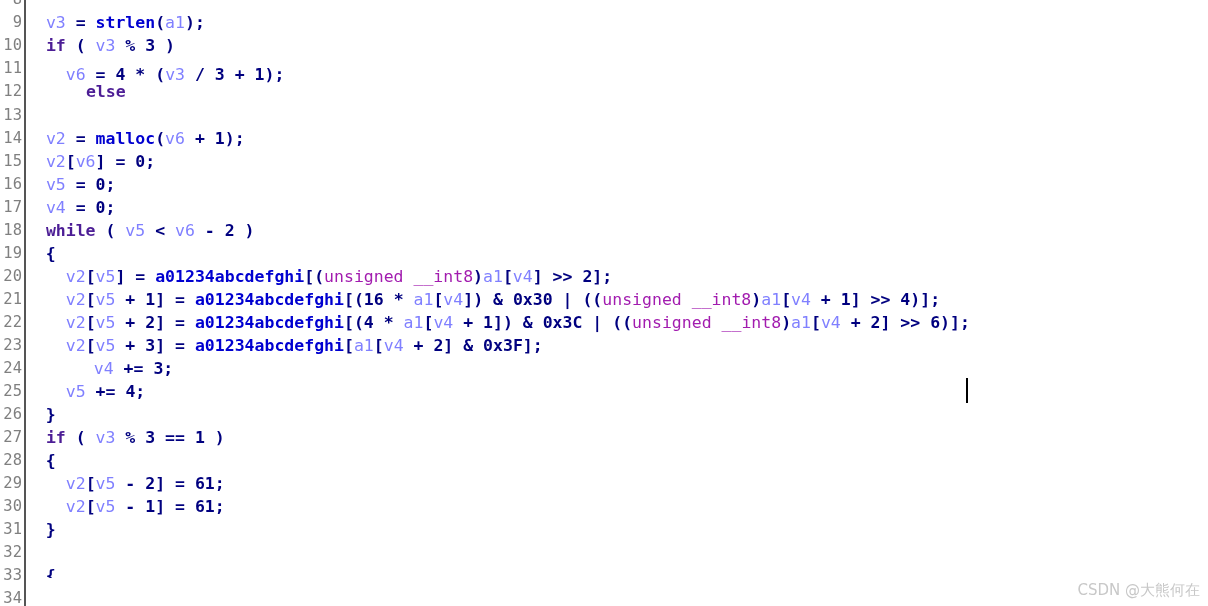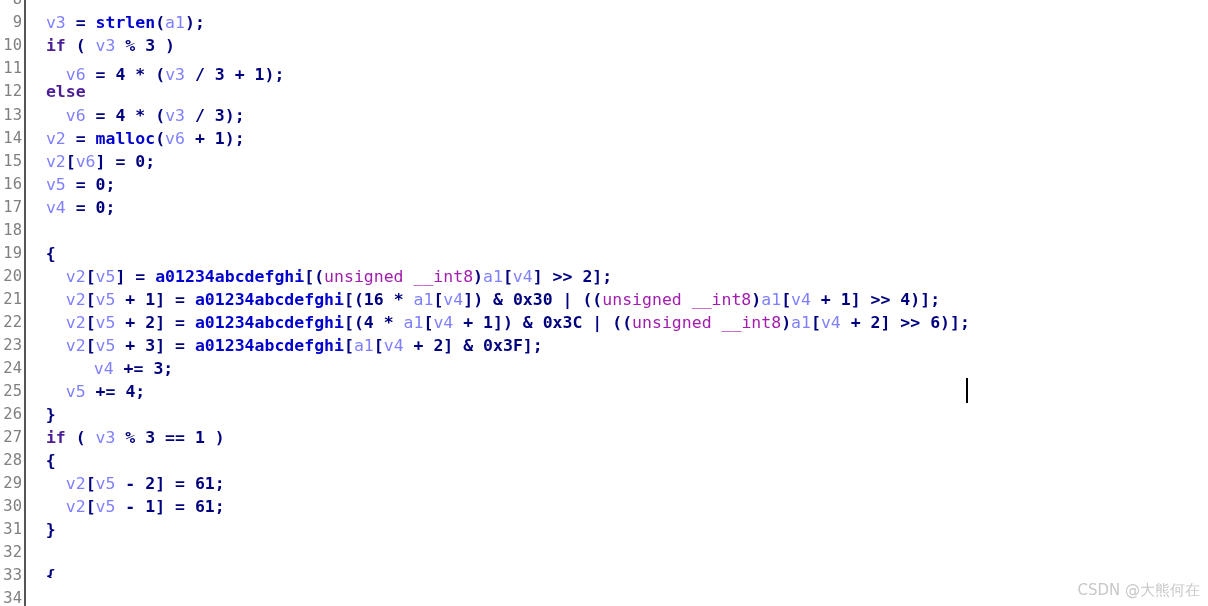--- a/index.html
+++ b/index.html
@@ -144,7 +144,7 @@
       <div class="code-line" style="top: 11px;"><span class="t-pn">  </span><span class="t-var">v3</span><span class="t-op"> = </span><span class="t-fn">strlen</span><span class="t-pn">(</span><span class="t-var">a1</span><span class="t-pn">);</span></div>
       <div class="code-line" style="top: 34px;"><span class="t-pn">  </span><span class="t-kw">if</span><span class="t-pn"> ( </span><span class="t-var">v3</span><span class="t-op"> % </span><span class="t-num">3</span><span class="t-pn"> )</span></div>
       <div class="code-line" style="top: 63px;"><span class="t-pn">    </span><span class="t-var">v6</span><span class="t-op"> = </span><span class="t-num">4</span><span class="t-op"> * (</span><span class="t-var">v3</span><span class="t-op"> / </span><span class="t-num">3</span><span class="t-op"> + </span><span class="t-num">1</span><span class="t-pn">);</span></div>
-      <div class="code-line" style="top: 80px;"><span class="t-pn">  </span><span class="t-kw">else</span></div>
+      <div class="code-line" style="top: 80px; margin-left: 40px;"><span class="t-pn">  </span><span class="t-kw">else</span></div>
       <div class="code-line" style="top: 104px;"><span class="t-pn">    </span><span class="t-var">v6</span><span class="t-op"> = </span><span class="t-num">4</span><span class="t-op"> * (</span><span class="t-var">v3</span><span class="t-op"> / </span><span class="t-num">3</span><span class="t-pn">);</span></div>
       <div class="code-line" style="top: 127px;"><span class="t-pn">  </span><span class="t-var">v2</span><span class="t-op"> = </span><span class="t-fn">malloc</span><span class="t-pn">(</span><span class="t-var">v6</span><span class="t-op"> + </span><span class="t-num">1</span><span class="t-pn">);</span></div>
       <div class="code-line" style="top: 150px;"><span class="t-pn">  </span><span class="t-var">v2</span><span class="t-pn">[</span><span class="t-var">v6</span><span class="t-op">] = </span><span class="t-num">0</span><span class="t-pn">;</span></div>

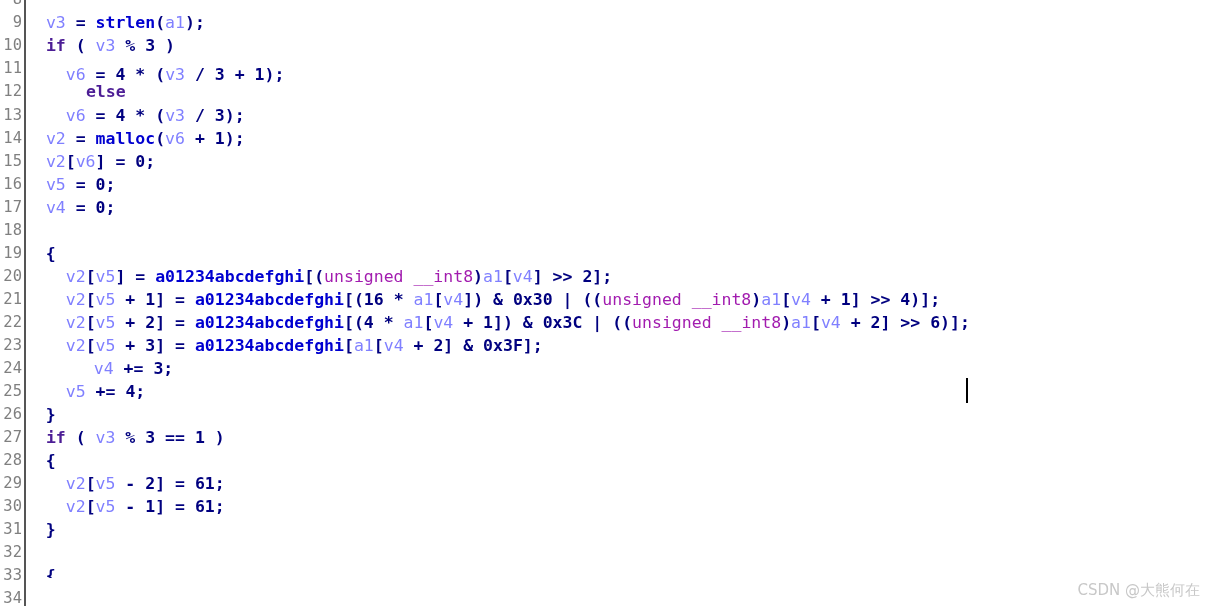--- a/index.html
+++ b/index.html
@@ -145,7 +145,6 @@
       <div class="code-line" style="top: 34px;"><span class="t-pn">  </span><span class="t-kw">if</span><span class="t-pn"> ( </span><span class="t-var">v3</span><span class="t-op"> % </span><span class="t-num">3</span><span class="t-pn"> )</span></div>
       <div class="code-line" style="top: 63px;"><span class="t-pn">    </span><span class="t-var">v6</span><span class="t-op"> = </span><span class="t-num">4</span><span class="t-op"> * (</span><span class="t-var">v3</span><span class="t-op"> / </span><span class="t-num">3</span><span class="t-op"> + </span><span class="t-num">1</span><span class="t-pn">);</span></div>
       <div class="code-line" style="top: 80px; margin-left: 40px;"><span class="t-pn">  </span><span class="t-kw">else</span></div>
-      <div class="code-line" style="top: 104px;"><span class="t-pn">    </span><span class="t-var">v6</span><span class="t-op"> = </span><span class="t-num">4</span><span class="t-op"> * (</span><span class="t-var">v3</span><span class="t-op"> / </span><span class="t-num">3</span><span class="t-pn">);</span></div>
       <div class="code-line" style="top: 127px;"><span class="t-pn">  </span><span class="t-var">v2</span><span class="t-op"> = </span><span class="t-fn">malloc</span><span class="t-pn">(</span><span class="t-var">v6</span><span class="t-op"> + </span><span class="t-num">1</span><span class="t-pn">);</span></div>
       <div class="code-line" style="top: 150px;"><span class="t-pn">  </span><span class="t-var">v2</span><span class="t-pn">[</span><span class="t-var">v6</span><span class="t-op">] = </span><span class="t-num">0</span><span class="t-pn">;</span></div>
       <div class="code-line" style="top: 173px;"><span class="t-pn">  </span><span class="t-var">v5</span><span class="t-op"> = </span><span class="t-num">0</span><span class="t-pn">;</span></div>

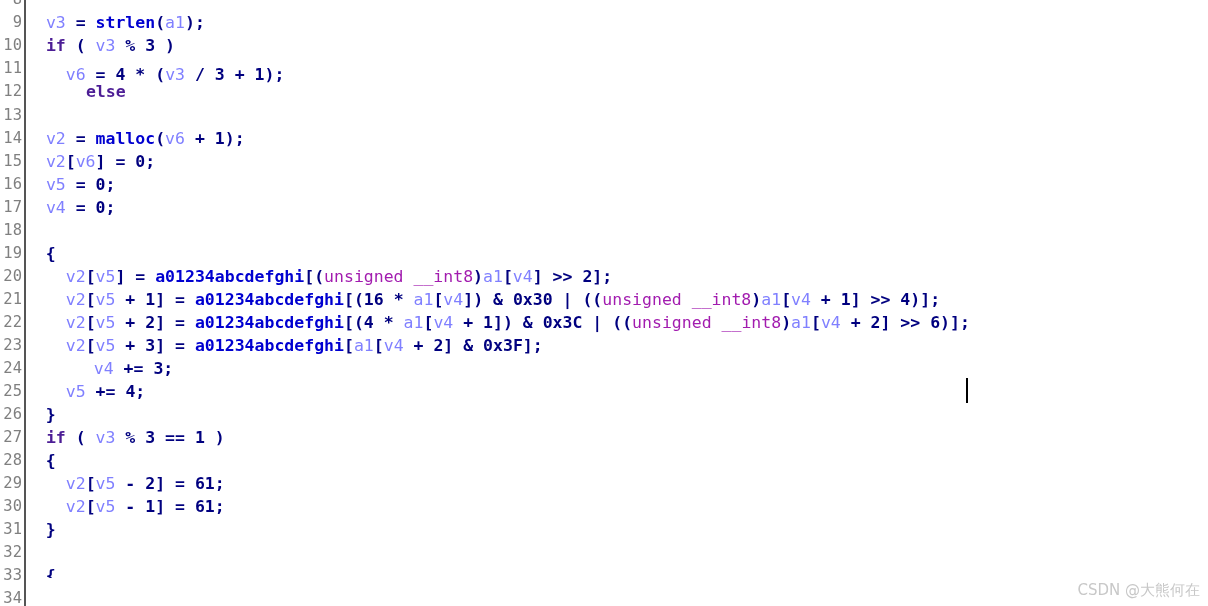--- a/index.html
+++ b/index.html
@@ -149,6 +149,7 @@
       <div class="code-line" style="top: 150px;"><span class="t-pn">  </span><span class="t-var">v2</span><span class="t-pn">[</span><span class="t-var">v6</span><span class="t-op">] = </span><span class="t-num">0</span><span class="t-pn">;</span></div>
       <div class="code-line" style="top: 173px;"><span class="t-pn">  </span><span class="t-var">v5</span><span class="t-op"> = </span><span class="t-num">0</span><span class="t-pn">;</span></div>
       <div class="code-line" style="top: 196px;"><span class="t-pn">  </span><span class="t-var">v4</span><span class="t-op"> = </span><span class="t-num">0</span><span class="t-pn">;</span></div>
+      <div class="code-line" style="top: 219px;"><span class="t-pn">  </span><span class="t-kw">while</span><span class="t-pn"> ( </span><span class="t-var">v5</span><span class="t-op"> &lt; </span><span class="t-var">v6</span><span class="t-op"> - </span><span class="t-num">2</span><span class="t-pn"> )</span></div>
       <div class="code-line" style="top: 242px;"><span class="t-pn">  {</span></div>
       <div class="code-line" style="top: 265px;"><span class="t-pn">    </span><span class="t-var">v2</span><span class="t-pn">[</span><span class="t-var">v5</span><span class="t-op">] = </span><span class="t-arr">a01234abcdefghi</span><span class="t-pn">[(</span><span class="t-type">unsigned __int8</span><span class="t-pn">)</span><span class="t-var">a1</span><span class="t-pn">[</span><span class="t-var">v4</span><span class="t-op">] &gt;&gt; </span><span class="t-num">2</span><span class="t-pn">];</span></div>
       <div class="code-line" style="top: 288px;"><span class="t-pn">    </span><span class="t-var">v2</span><span class="t-pn">[</span><span class="t-var">v5</span><span class="t-op"> + </span><span class="t-num">1</span><span class="t-op">] = </span><span class="t-arr">a01234abcdefghi</span><span class="t-pn">[(</span><span class="t-num">16</span><span class="t-op"> * </span><span class="t-var">a1</span><span class="t-pn">[</span><span class="t-var">v4</span><span class="t-op">]) &amp; </span><span class="t-num">0x30</span><span class="t-op"> | ((</span><span class="t-type">unsigned __int8</span><span class="t-pn">)</span><span class="t-var">a1</span><span class="t-pn">[</span><span class="t-var">v4</span><span class="t-op"> + </span><span class="t-num">1</span><span class="t-op">] &gt;&gt; </span><span class="t-num">4</span><span class="t-pn">)];</span></div>

